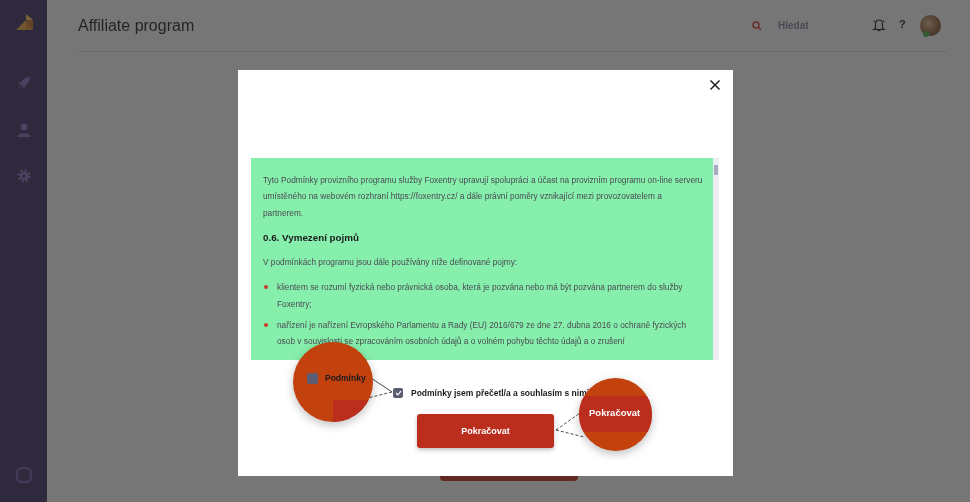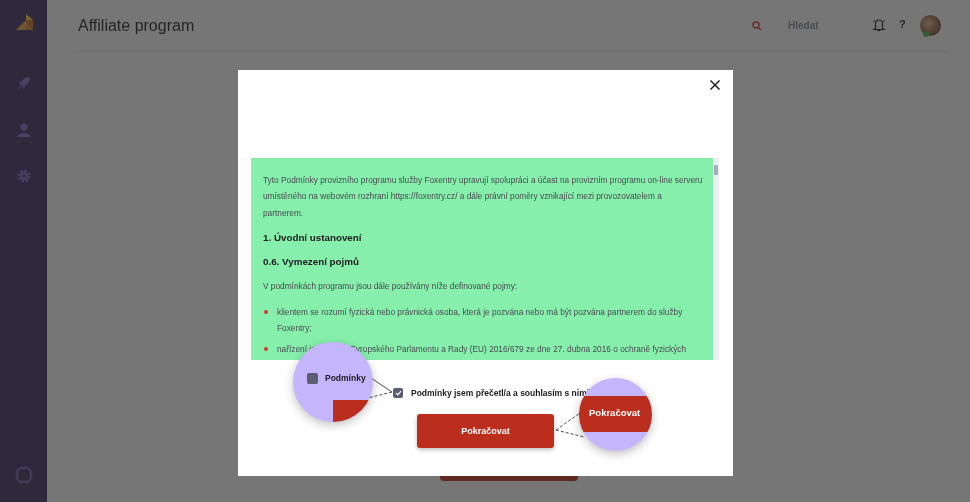--- a/index.html
+++ b/index.html
@@ -14,7 +14,7 @@
   .topbar { position: absolute; left: 47px; top: 0; right: 0; height: 52px; }
   .page-title { position: absolute; left: 31px; top: 17px; font-size: 16px; font-weight: normal; color: #1b1b1f; }
   .topbar-line { position: absolute; left: 31px; right: 23px; top: 51px; height: 1px; background: #d8d8dc; }
-  .search { position: absolute; left: 705px; top: 20px; display: flex; align-items: center; gap: 26px; }
+  .search { position: absolute; left: 705px; top: 20px; display: flex; align-items: center; gap: 16px; }
   .search-label { font-size: 10px; color: #7c7f95; font-weight: bold; }
   .bell { position: absolute; left: 825px; top: 18px; width: 14px; height: 14px; }
   .help-q { position: absolute; left: 852px; top: 18px; font-size: 11px; font-weight: bold; color: #1b1b1f; }

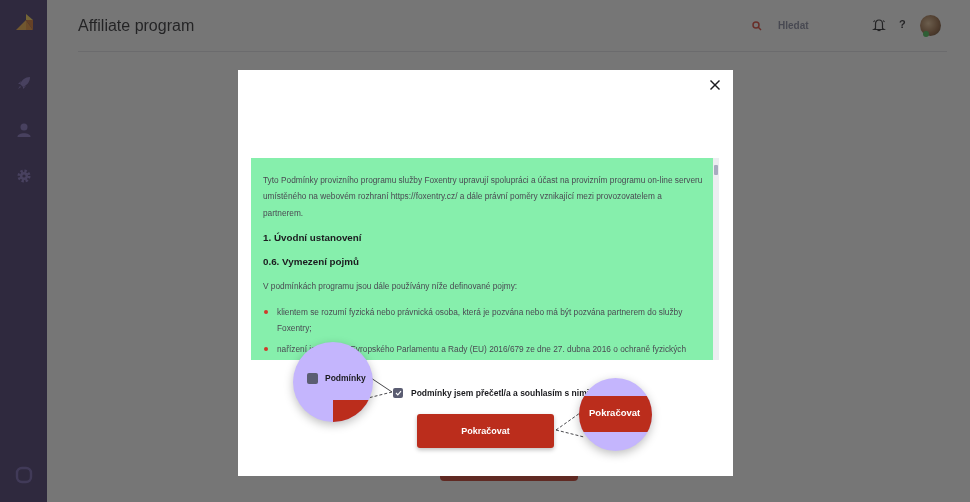--- a/index.html
+++ b/index.html
@@ -117,7 +117,6 @@
   <div class="terms">
     <div class="terms-inner">
       <p>Tyto Podmínky provizního programu služby Foxentry upravují spolupráci a účast na provizním programu on-line serveru umístěného na webovém rozhraní https://foxentry.cz/ a dále právní poměry vznikající mezi provozovatelem a partnerem.</p>
-      <h4>1. Úvodní ustanovení</h4>
       <h4>0.6. Vymezení pojmů</h4>
       <p>V podmínkách programu jsou dále používány níže definované pojmy:</p>
       <ul>

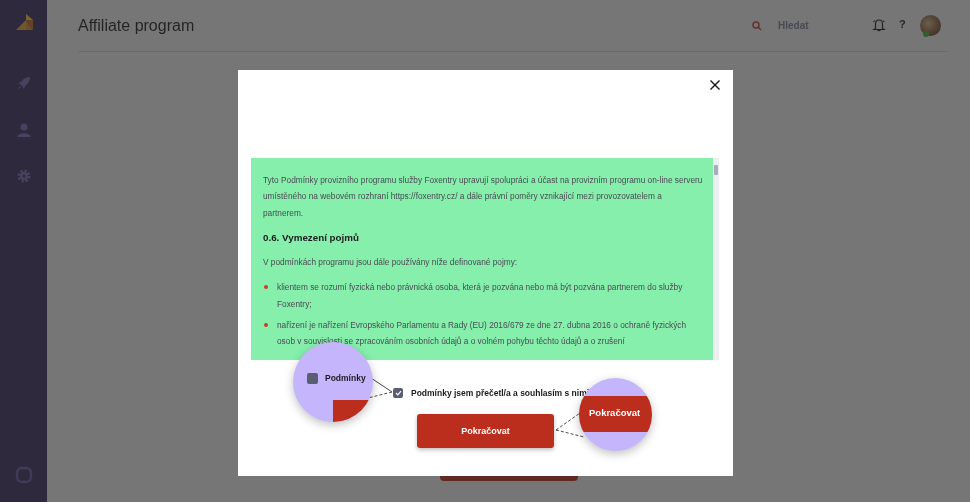--- a/index.html
+++ b/index.html
@@ -47,7 +47,7 @@
   .continue { position: absolute; left: 179px; top: 344px; width: 137px; height: 34px; background: #bb2d1c; color: #fff; border: none; border-radius: 3px;
     font-family: "Liberation Sans", sans-serif; font-size: 9px; font-weight: bold; box-shadow: 0 2px 4px rgba(0,0,0,0.25); cursor: pointer; }
 
-  .mag { position: absolute; border-radius: 50%; background: #c4b5fd; overflow: hidden; box-shadow: 0 3px 10px rgba(0,0,0,0.25); }
+  .mag { position: absolute; border-radius: 50%; background: #c2410c; overflow: hidden; box-shadow: 0 3px 10px rgba(0,0,0,0.25); }
   .mag1 { left: 293px; top: 342px; width: 80px; height: 80px; }
   .mag2 { left: 579px; top: 378px; width: 73px; height: 73px; }
   .mag1 .cb { position: absolute; left: 14px; top: 31px; width: 11px; height: 11px; background: #5b5d72; border-radius: 2px; }

